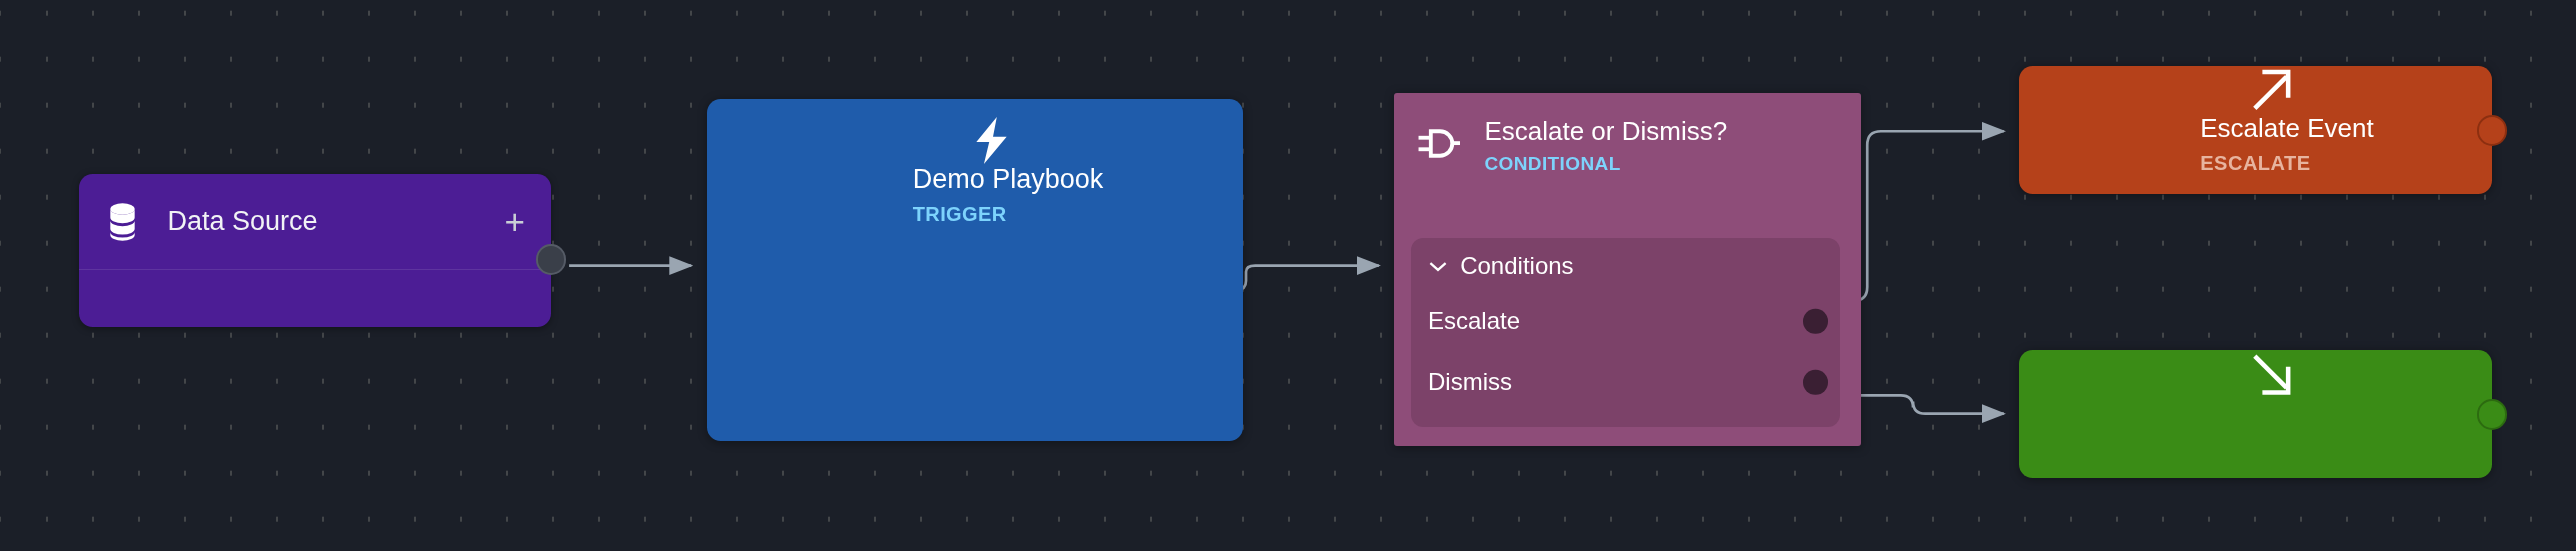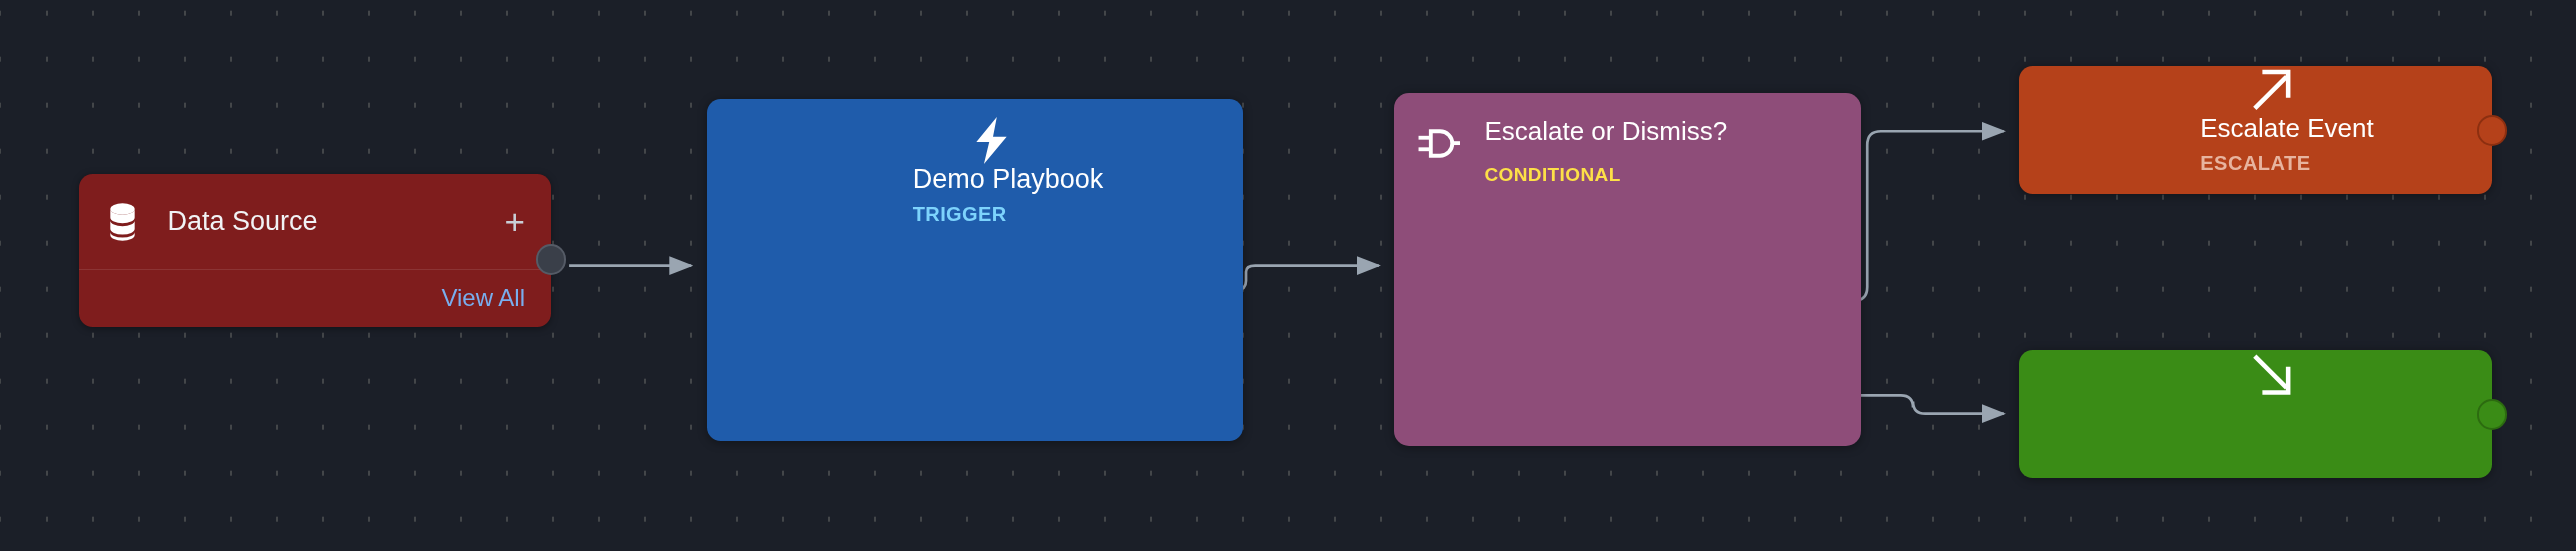--- a/index.html
+++ b/index.html
@@ -76,7 +76,7 @@
   
   .cond-node{
     left:1394px; top:93px; width:467px; height:353px;
-    background:#8e4d79; border-radius:15px;
+    background:#8e4d79; border-radius:3px;
     box-shadow:0 1.5px 9.2px rgba(0,0,0,.35);
   }
   .cond-head{ display:flex; align-items:flex-start; padding:23px 0 0 23px; height:98px; }

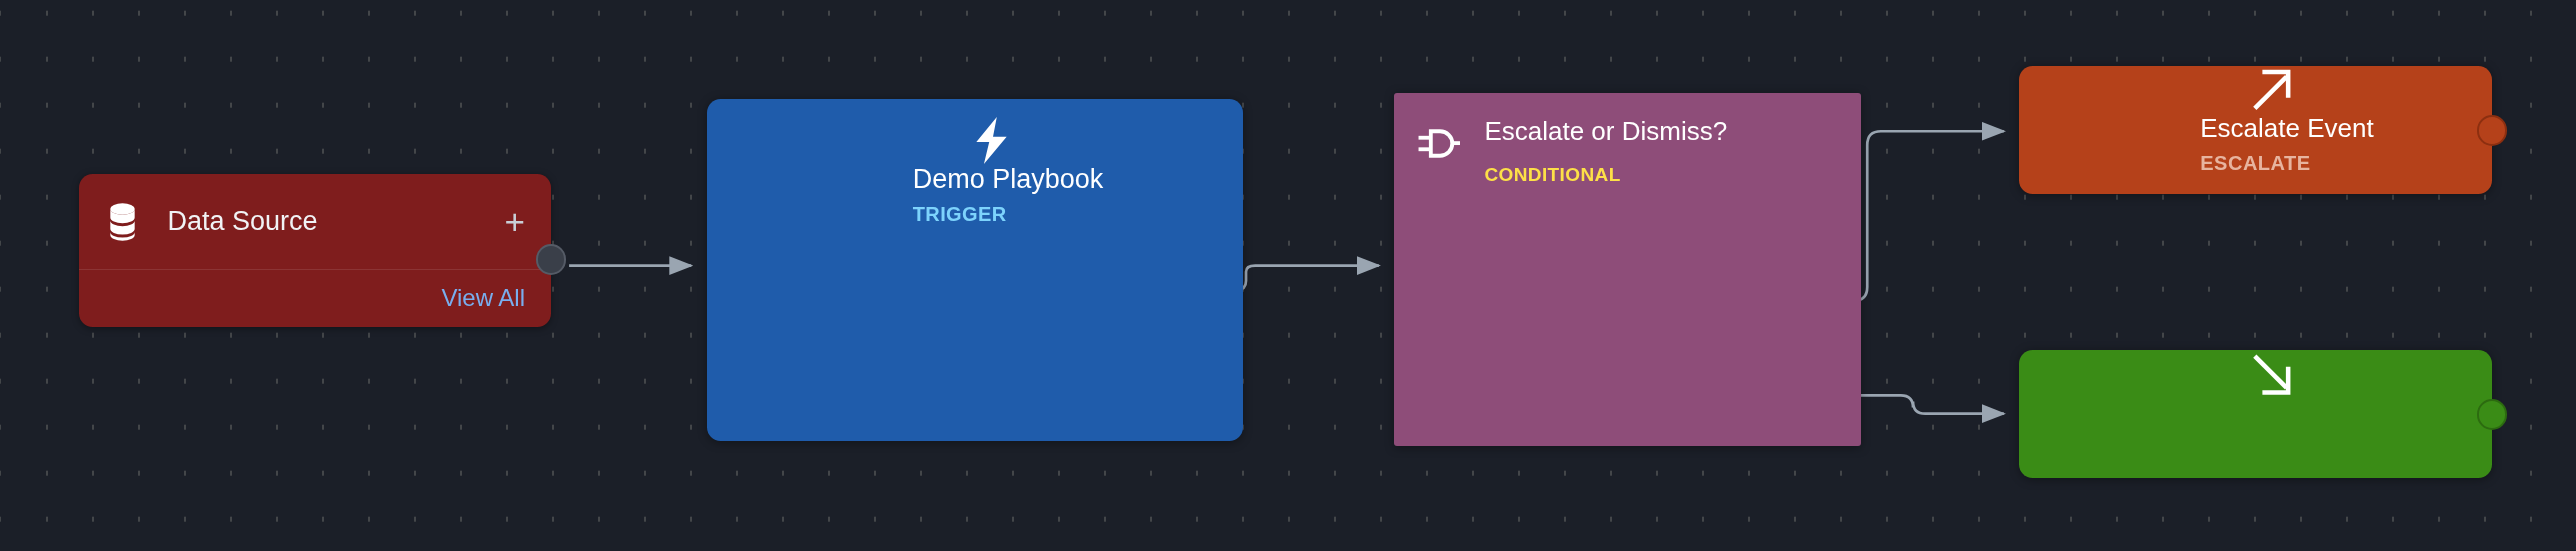--- a/index.html
+++ b/index.html
@@ -83,7 +83,7 @@
   .gate-icon{ width:43px; height:37px; margin-top:9.2px; flex:0 0 auto; }
   .cond-htext{ margin-left:24.4px; }
   .cond-title{ color:#fff; font-size:26px; }
-  .cond-sub{ color:#fde047; font-size:19px; font-weight:bold; letter-spacing:0.4px; margin-top:17px; }
+  .cond-sub{ color:#7dd3fc; font-size:19px; font-weight:bold; letter-spacing:0.4px; margin-top:6px; }
   .cond-body{
     position:absolute; left:17px; top:145px; width:429px; height:189px;
     background:#7c4269; border-radius:12.2px;

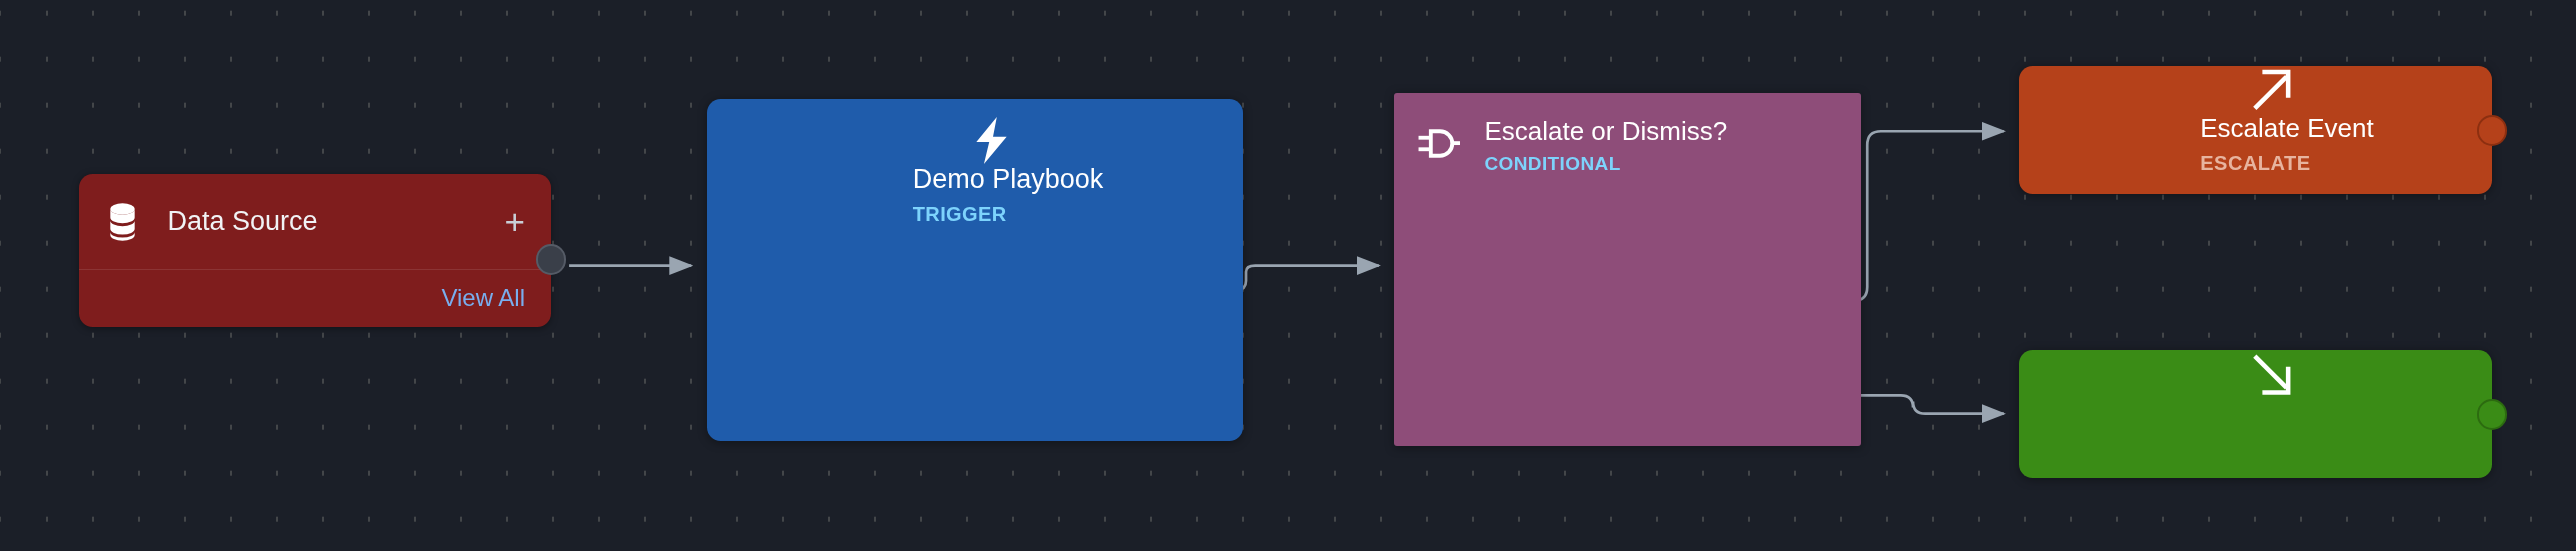--- a/index.html
+++ b/index.html
@@ -30,7 +30,7 @@
   
   .ds-node{
     left:79px; top:174px; width:472px; height:153px;
-    background:#7f1d1d; border-radius:13.7px;
+    background:#4c1d95; border-radius:13.7px;
     box-shadow:0 1.5px 7.6px rgba(0,0,0,.35);
   }
   .ds-top{ height:95px; display:flex; align-items:center; padding:0 26px; }

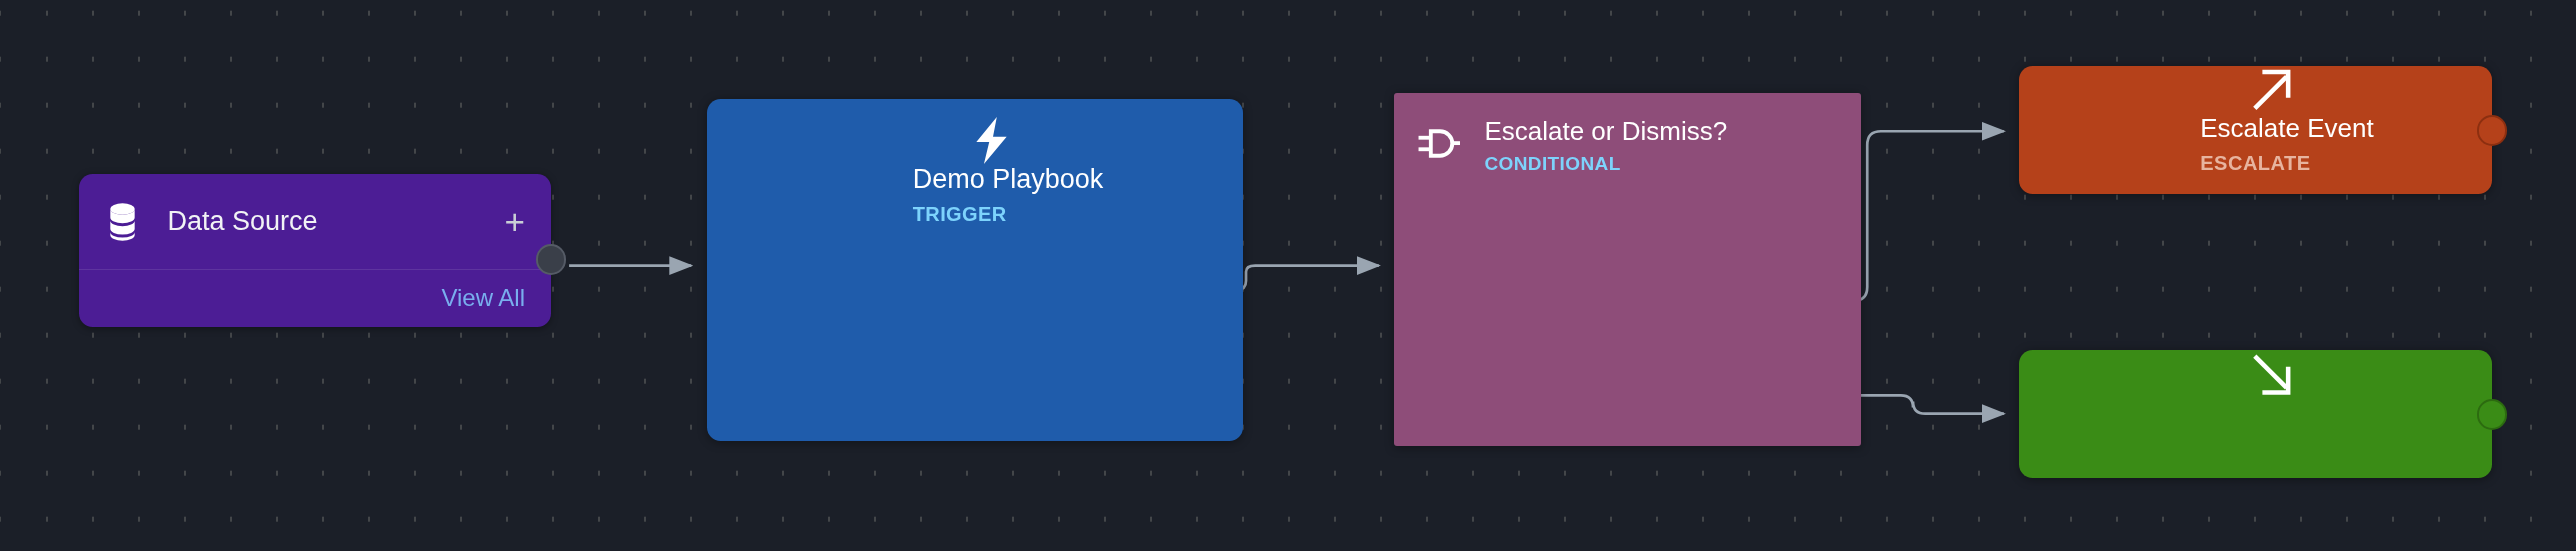--- a/index.html
+++ b/index.html
@@ -184,6 +184,24 @@
         <div class="cond-sub">CONDITIONAL</div>
       </div>
     </div>
+    <div class="cond-body">
+      <div class="cond-sec">
+        <span class="chev-icon">
+          <svg viewBox="0 0 26 16" width="20" height="12.2">
+            <polyline points="3,4 13,13 23,4" fill="none" stroke="#ffffff" stroke-width="3"></polyline>
+          </svg>
+        </span>
+        <span class="cond-sec-label">Conditions</span>
+      </div>
+      <div class="cond-item cond-item-1">
+        <span>Escalate</span>
+        <span class="cond-handle"></span>
+      </div>
+      <div class="cond-item cond-item-2">
+        <span>Dismiss</span>
+        <span class="cond-handle"></span>
+      </div>
+    </div>
   </div>
 
   <div class="node out-node esc-node">

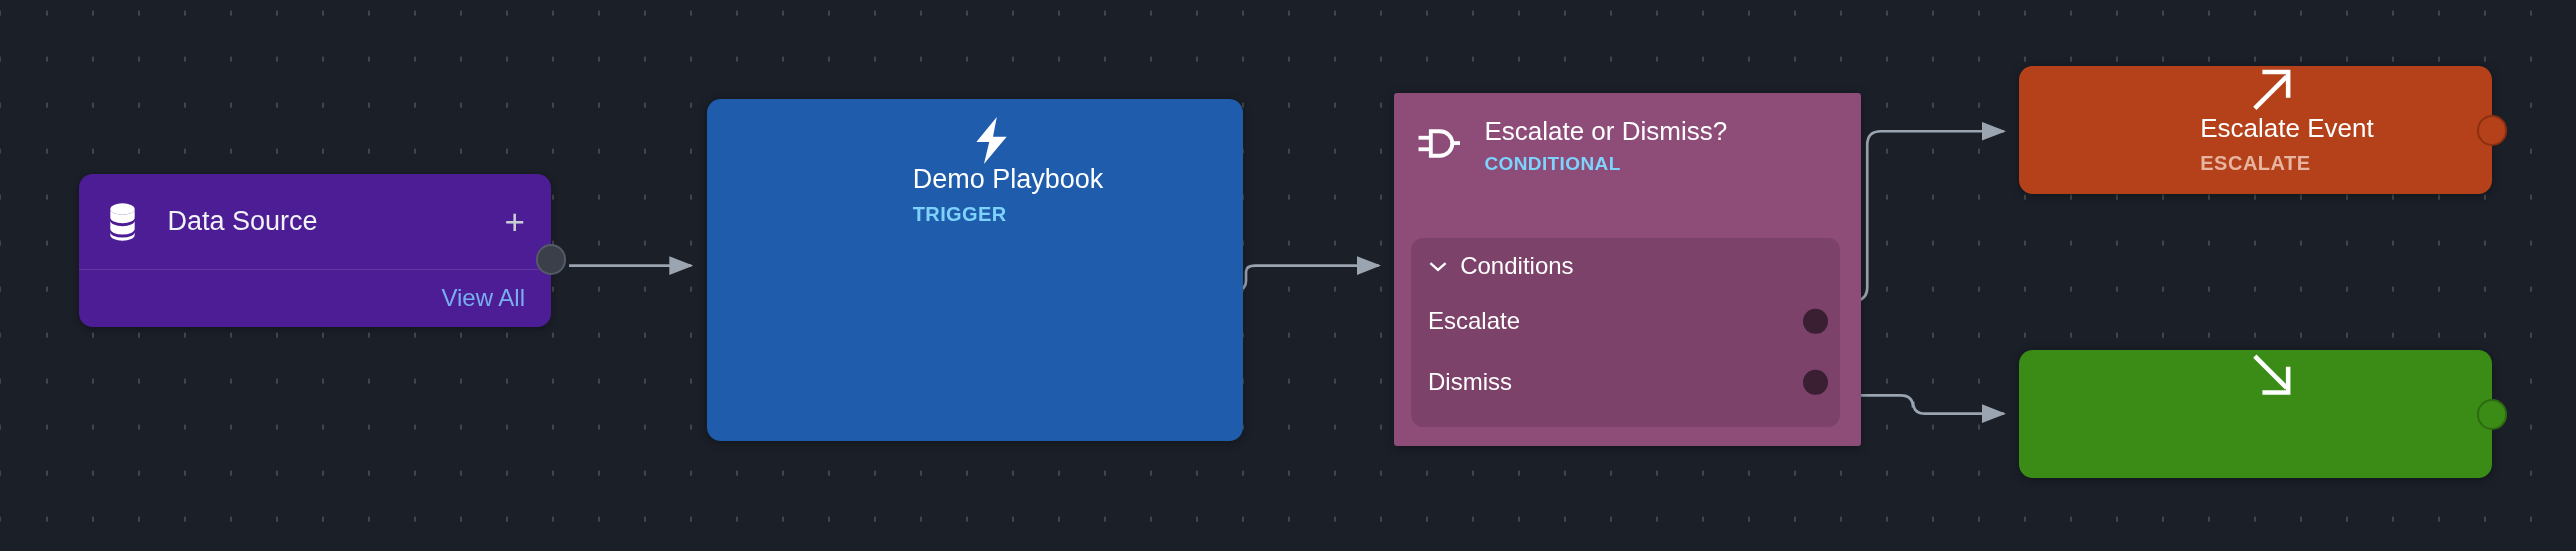--- a/index.html
+++ b/index.html
@@ -149,9 +149,6 @@
       <span class="ds-plus">+</span>
     </div>
     <div class="ds-div"></div>
-    <div class="ds-bottom">
-      <span class="ds-viewall">View All</span>
-    </div>
     <div class="ds-handle"></div>
   </div>
 

